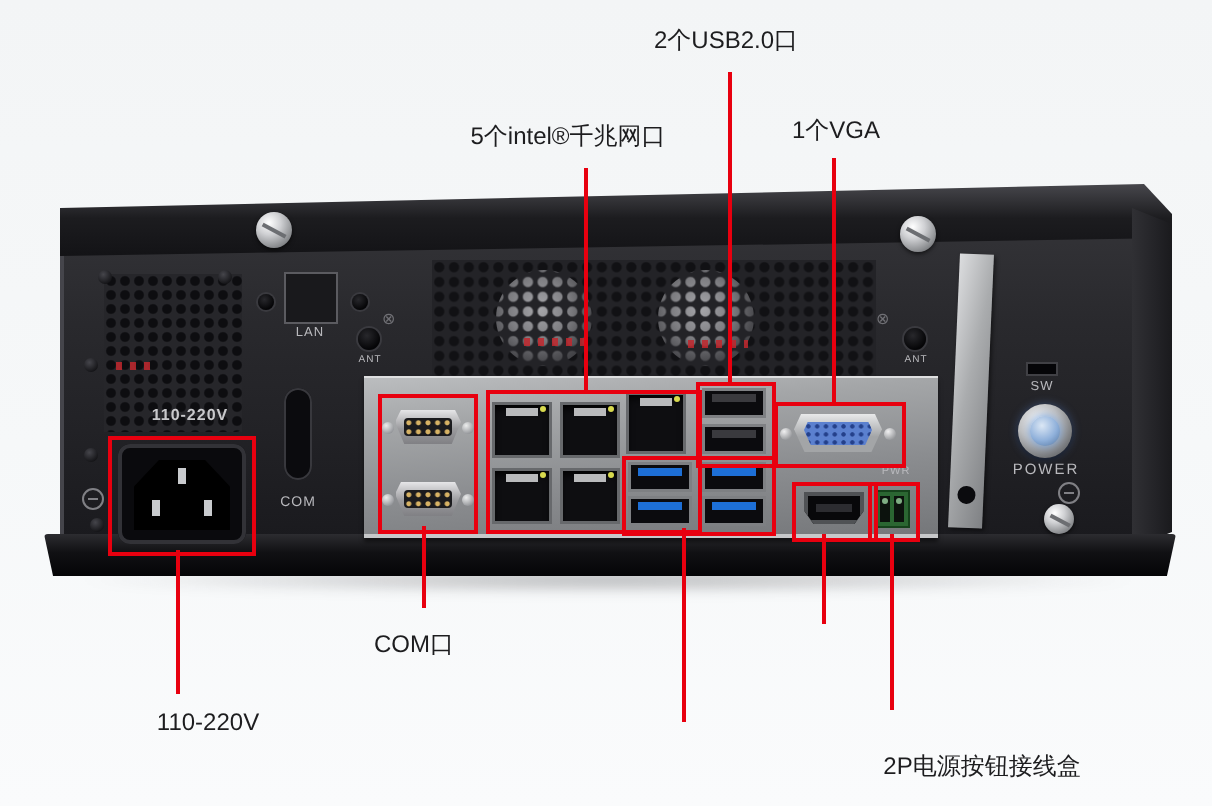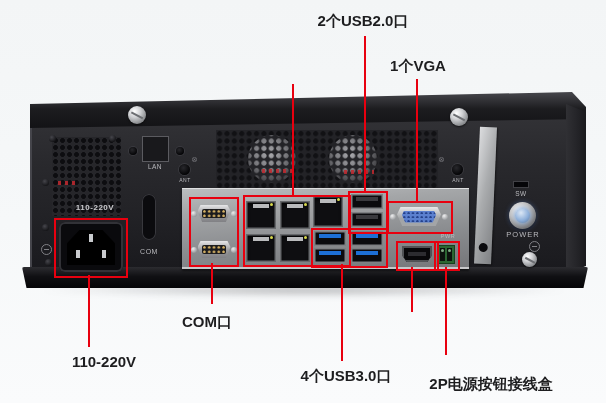--- a/index.html
+++ b/index.html
@@ -98,7 +98,7 @@
   .rline{width:2px;background:#e8000f;z-index:6;}
   
   .lbl{z-index:7;transform:translateX(-50%);white-space:nowrap;text-align:center;
-    color:#1d1d1f;font-size:15px;font-weight:700;line-height:21px;}
+    color:#1d1d1f;font-size:12px;font-weight:400;line-height:21px;}
   .lbl.two{line-height:26px;}
 </style>
 </head>

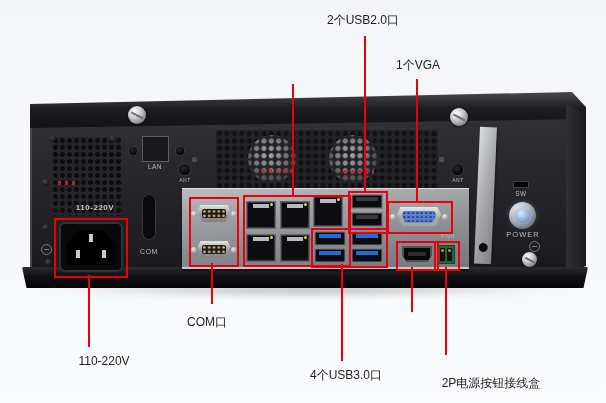--- a/index.html
+++ b/index.html
@@ -225,6 +225,7 @@
   <div class="abs rline" style="left:445px;top:267px;height:88px"></div>
 
   <div class="abs lbl" style="left:363px;top:10px">2个USB2.0口</div>
+  <div class="abs lbl" style="left:284px;top:58px">5个intel®千兆网口</div>
   <div class="abs lbl" style="left:418px;top:55px">1个VGA</div>
   <div class="abs lbl two" style="left:207px;top:309px">
     <div>COM口</div>

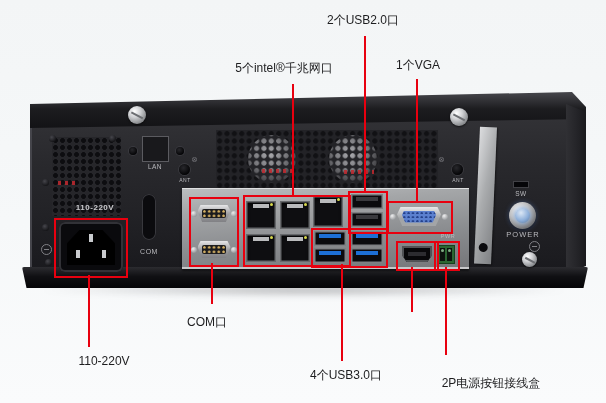--- a/index.html
+++ b/index.html
@@ -233,7 +233,6 @@
   <div class="abs lbl" style="left:104px;top:351px">
     <div>110-220V</div>
   </div>
-  <div class="abs lbl" style="left:346px;top:365px">4个USB3.0口</div>
   <div class="abs lbl" style="left:491px;top:373px">2P电源按钮接线盒</div>
 
 </div>

